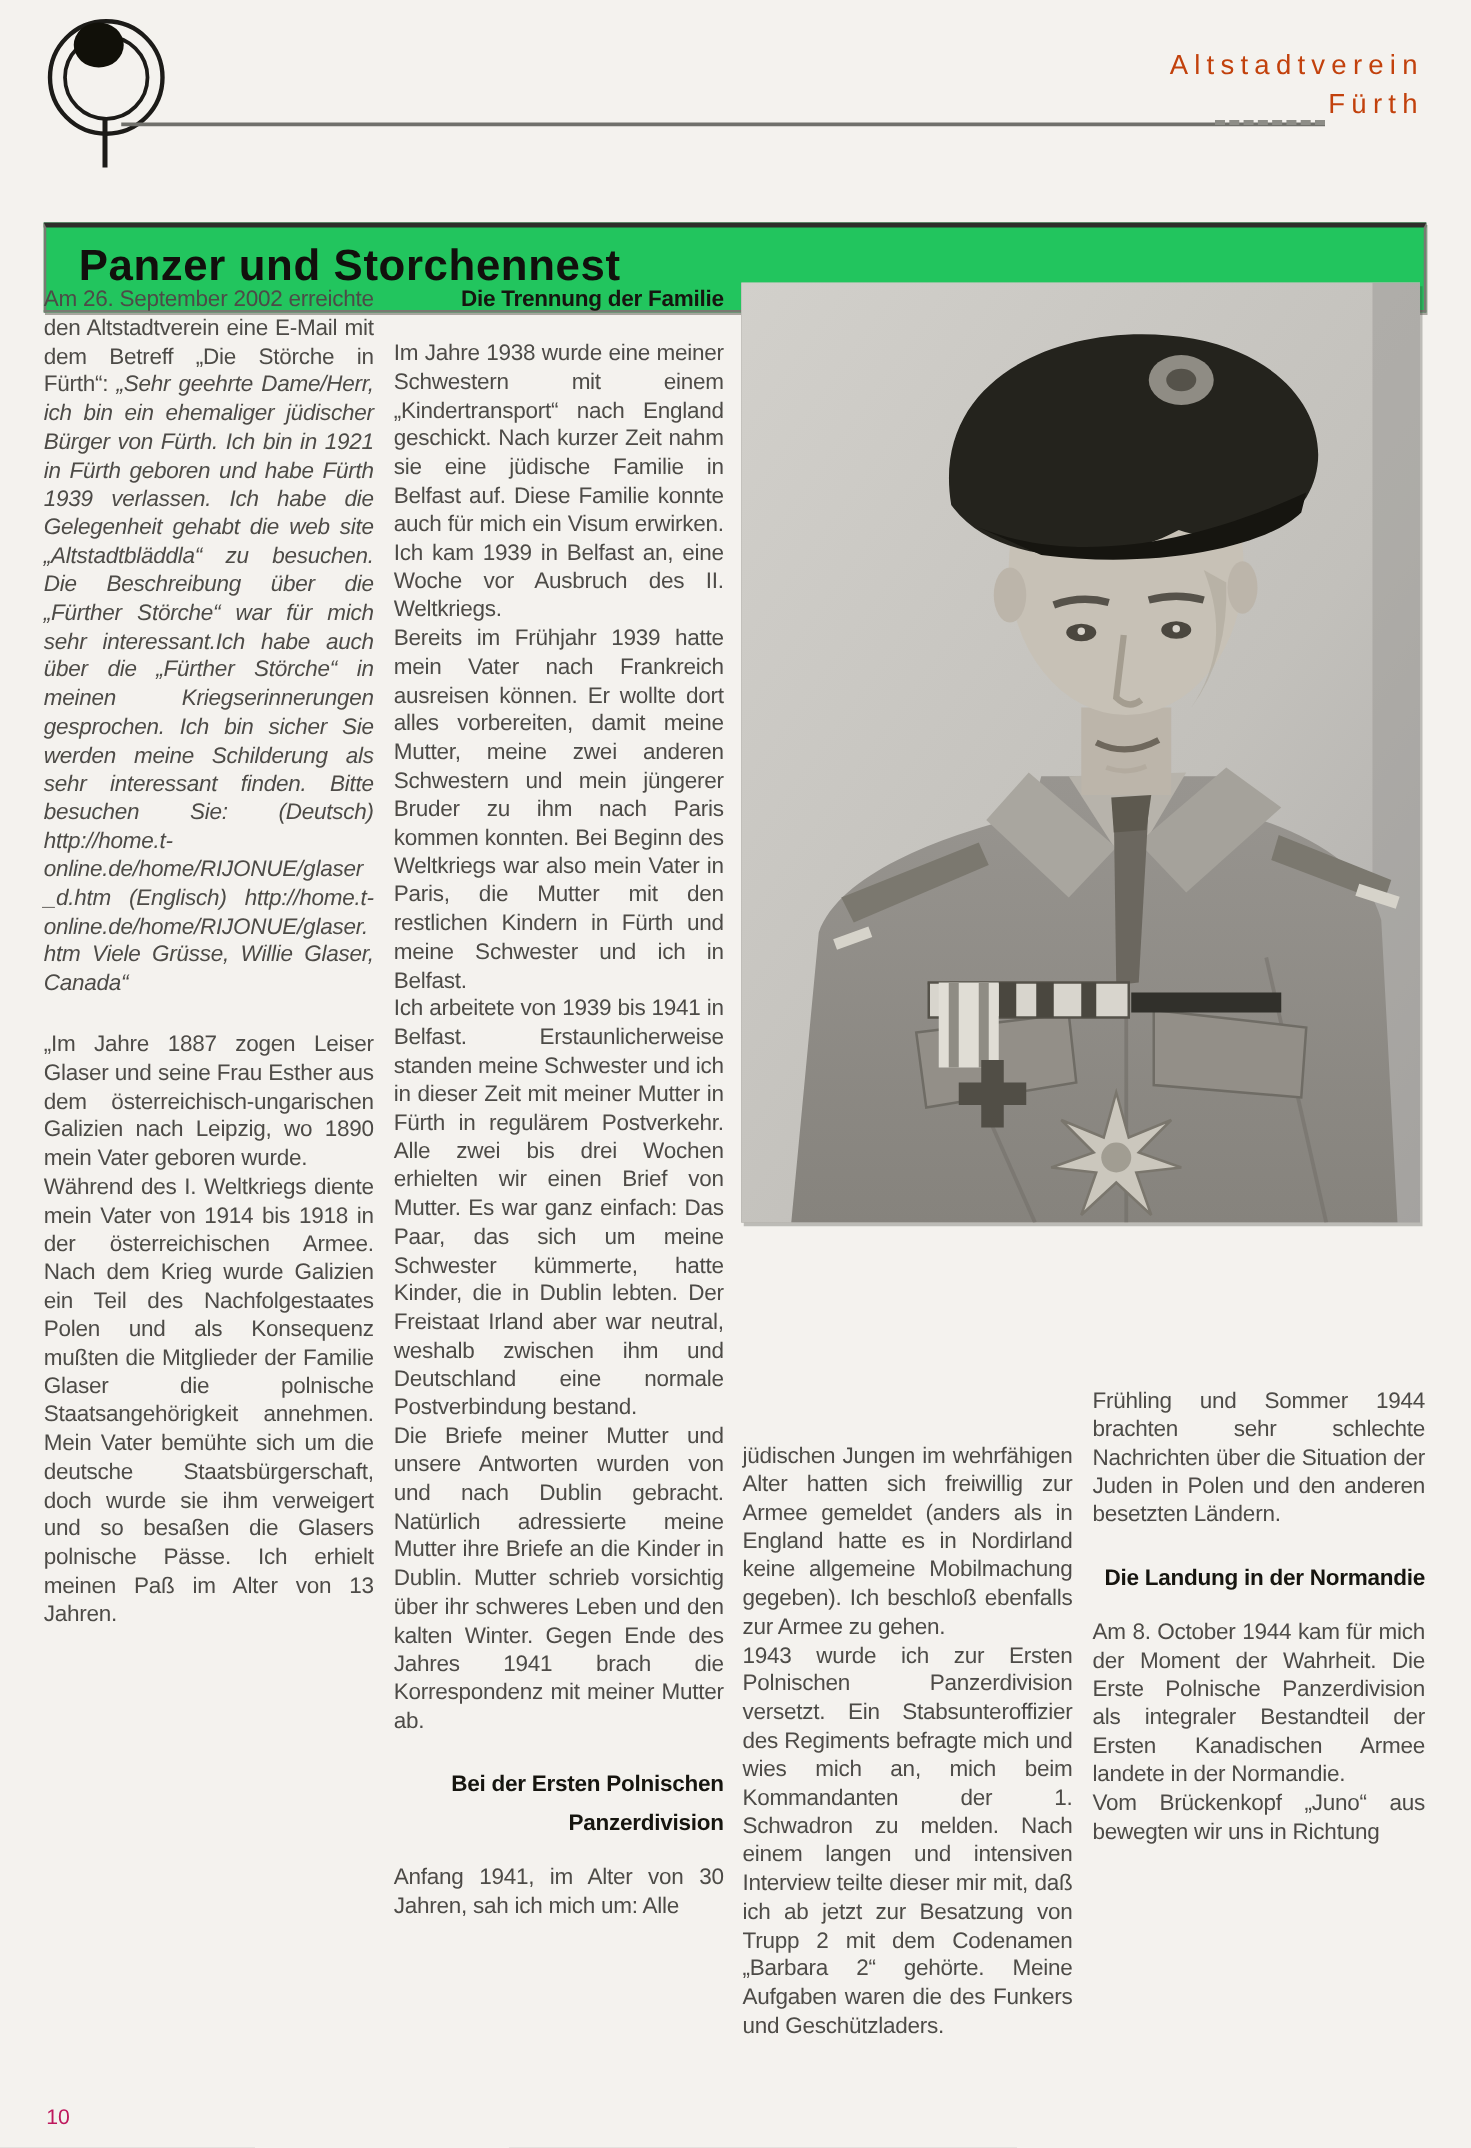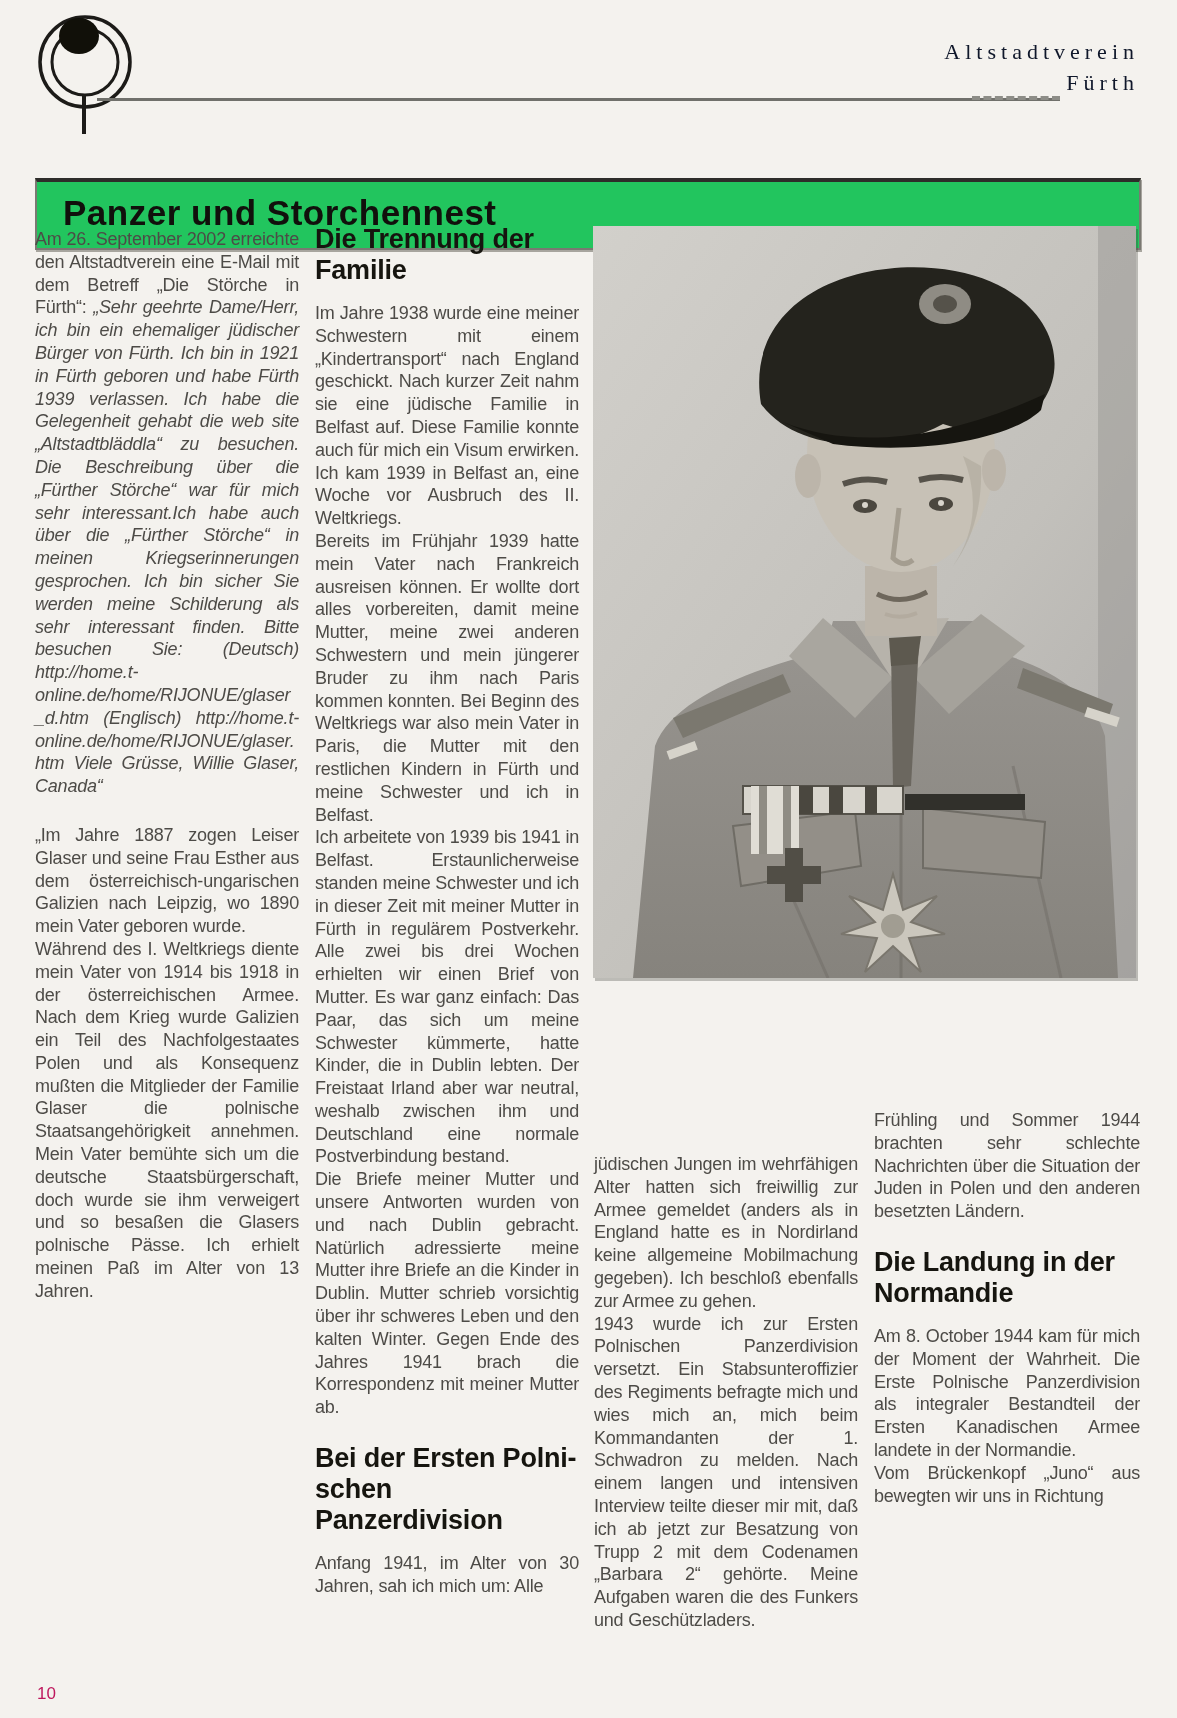--- a/index.html
+++ b/index.html
@@ -8,8 +8,8 @@
 
   
   .logo{position:absolute;left:28px;top:6px;width:118px;height:130px;}
-  .org{position:absolute;right:38px;top:36px;text-align:right;color:#0f172a;
-       font-size:22px;letter-spacing:5px;line-height:31px;font-weight:400;font-family:Liberation Serif, serif;}
+  .org{position:absolute;right:38px;top:36px;text-align:right;color:#c2410c;
+       font-size:22px;letter-spacing:5px;line-height:31px;font-weight:400;}
   .rule{position:absolute;left:97px;top:98px;width:963px;height:3px;background:#70706b;}
   .rule-dashes{position:absolute;left:972px;top:96px;width:88px;height:0;
        border-top:4px dashed #8d8d87;}

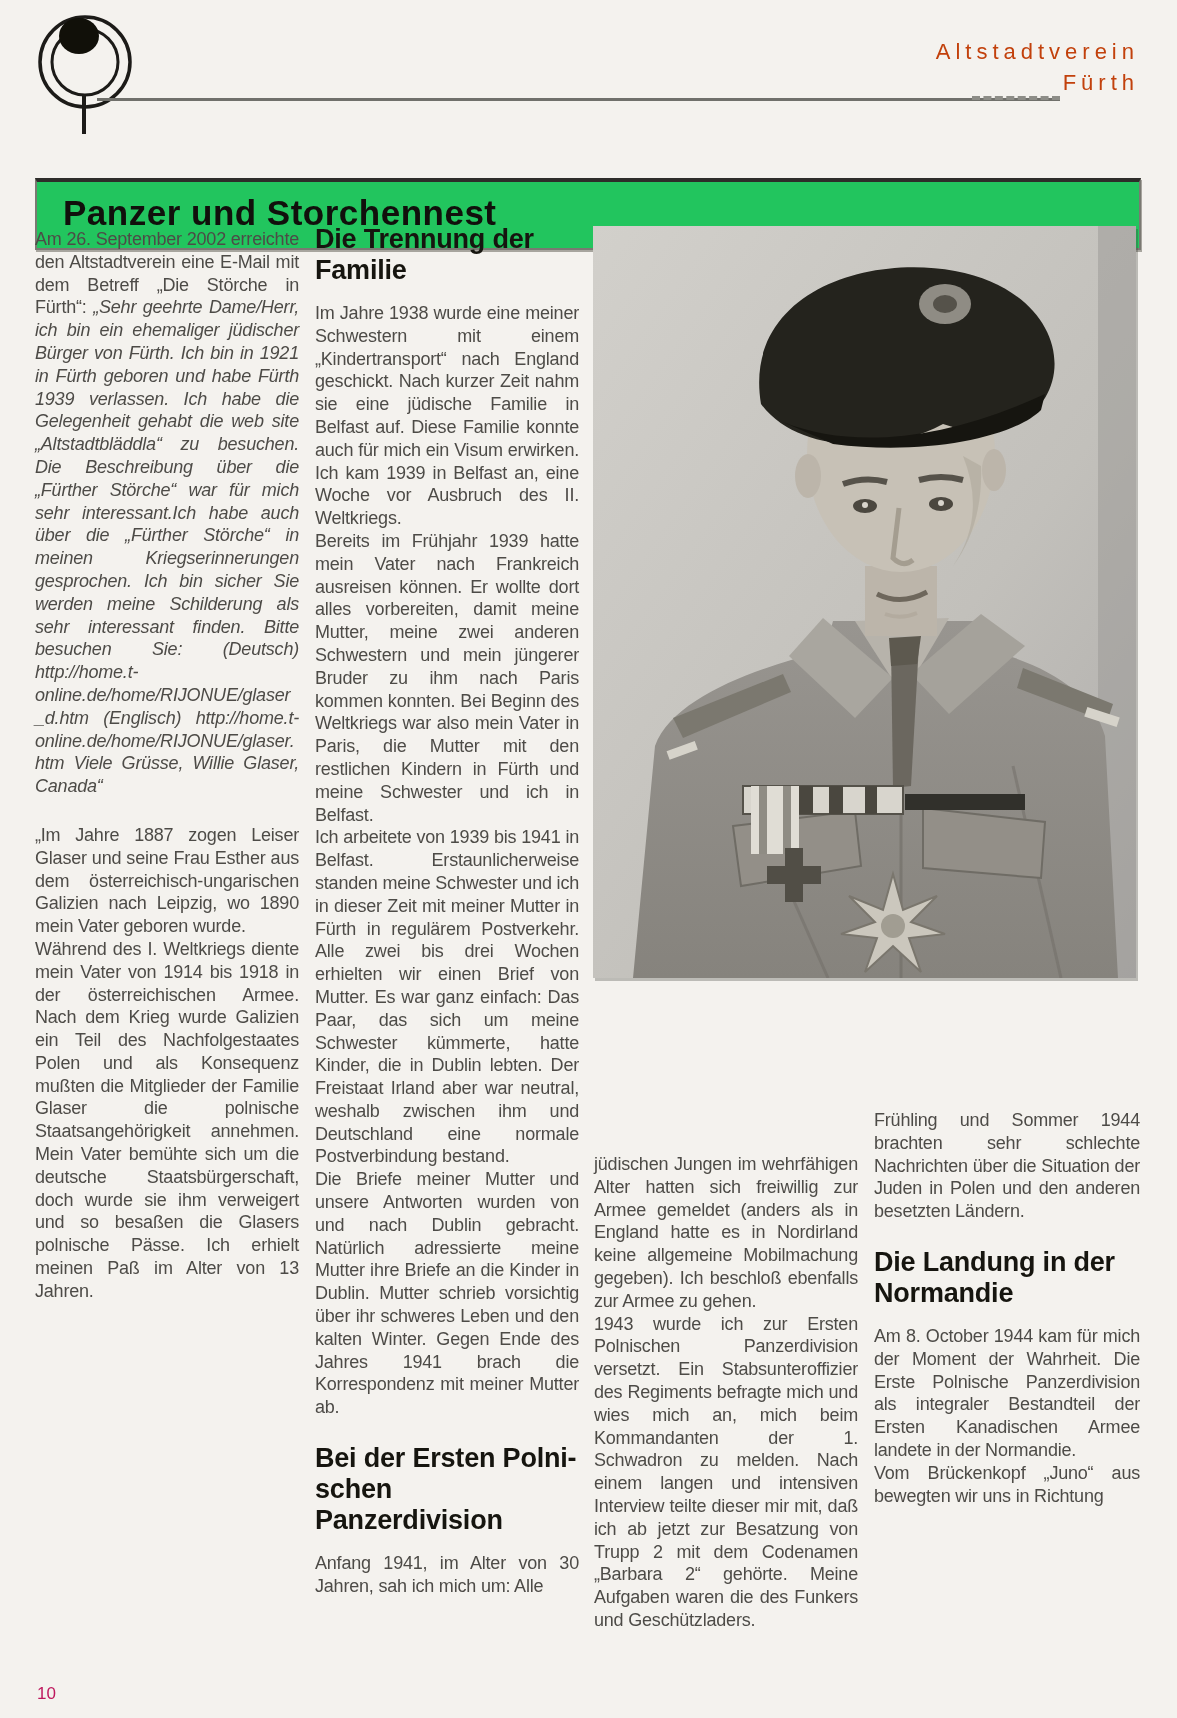--- a/index.html
+++ b/index.html
@@ -27,8 +27,8 @@
   .col p{margin:0;overflow-wrap:anywhere;}
   .gap-before{margin-top:26px !important;}
   .q{font-style:italic;}
-  h2.section{font-size:27px;line-height:31px;font-weight:bold;color:#16150f;
-       margin:0 0 16px 0;text-align:left;letter-spacing:-0.2px;}
+  h2.section{font-size:18px;line-height:31px;font-weight:bold;color:#16150f;
+       margin:0 0 16px 0;text-align:right;letter-spacing:-0.2px;}
   h2.mid{margin-top:24px;}
   .col1{left:35px;top:228px;}
   .col2{left:315px;top:224px;}

